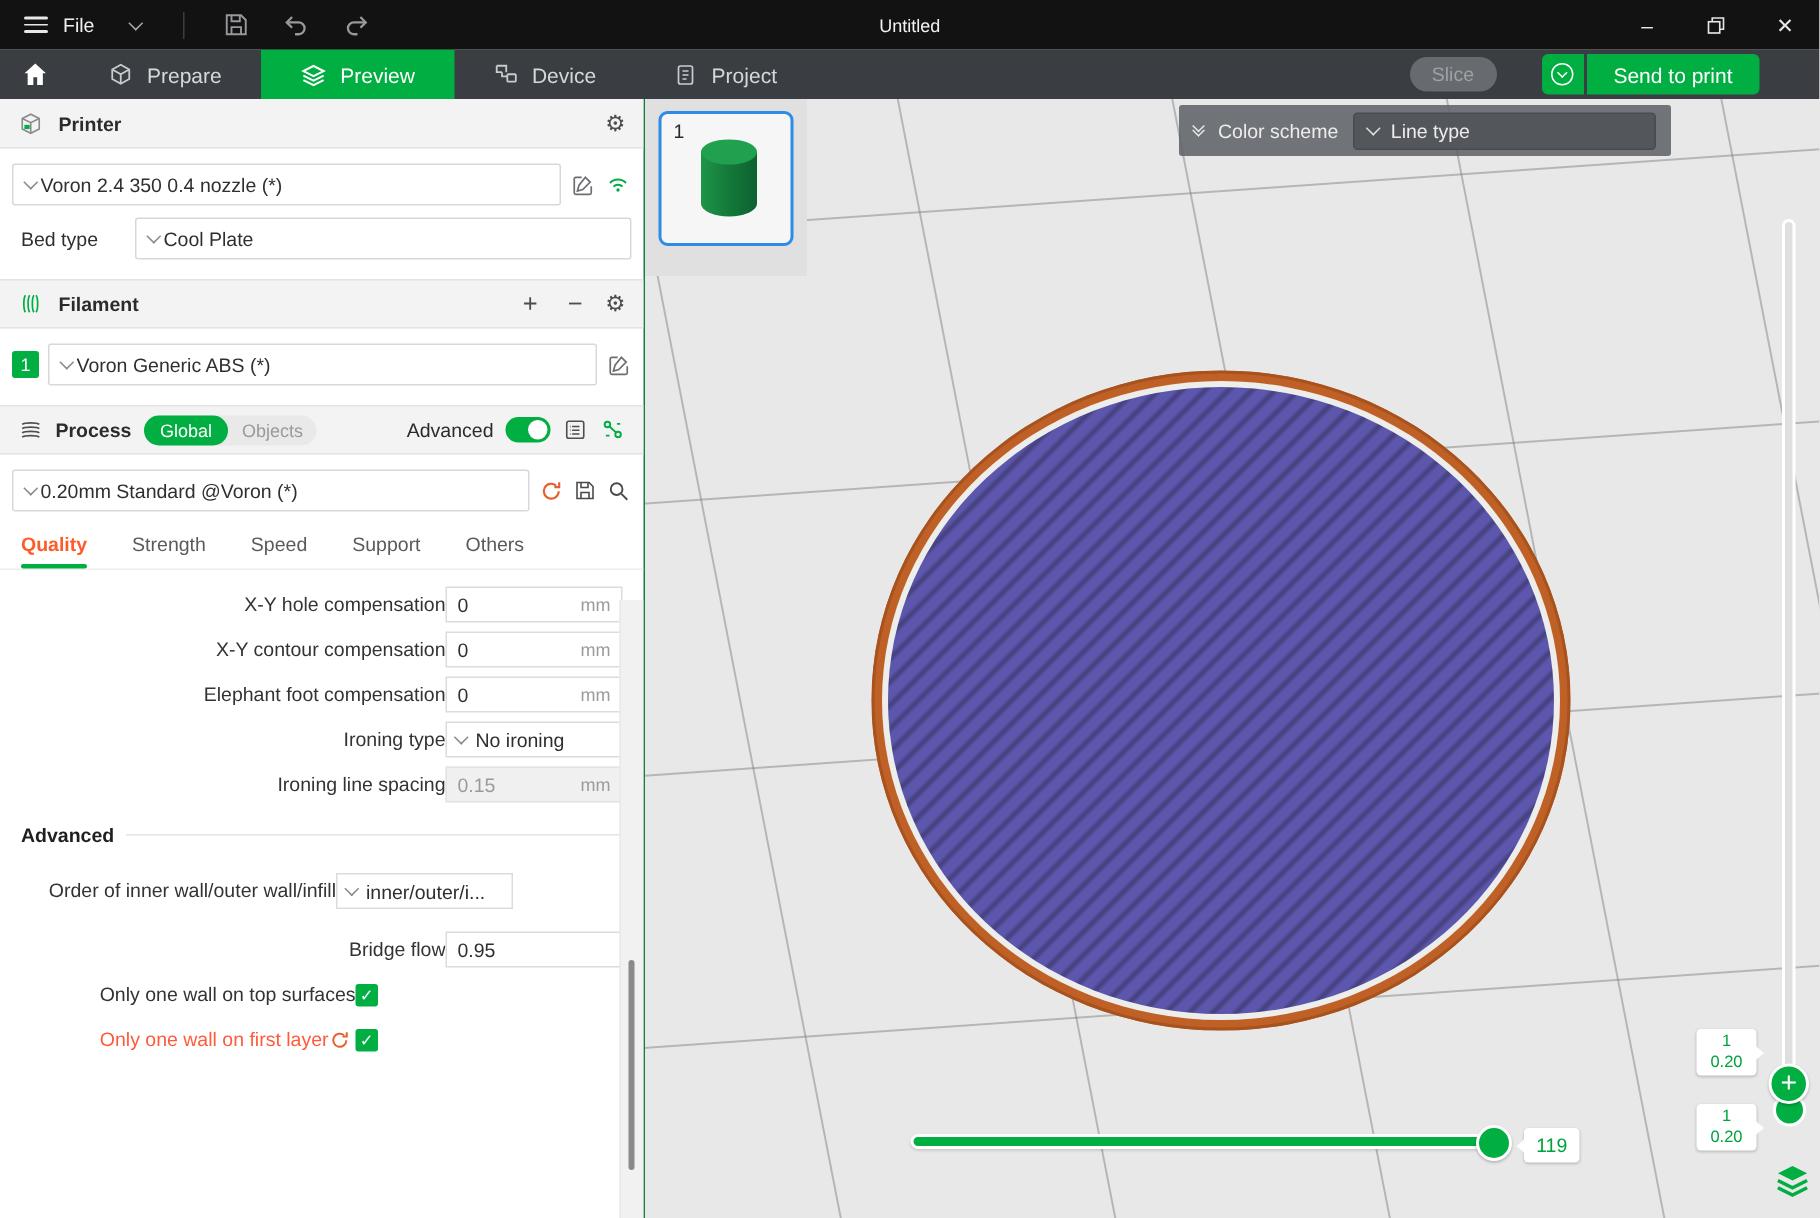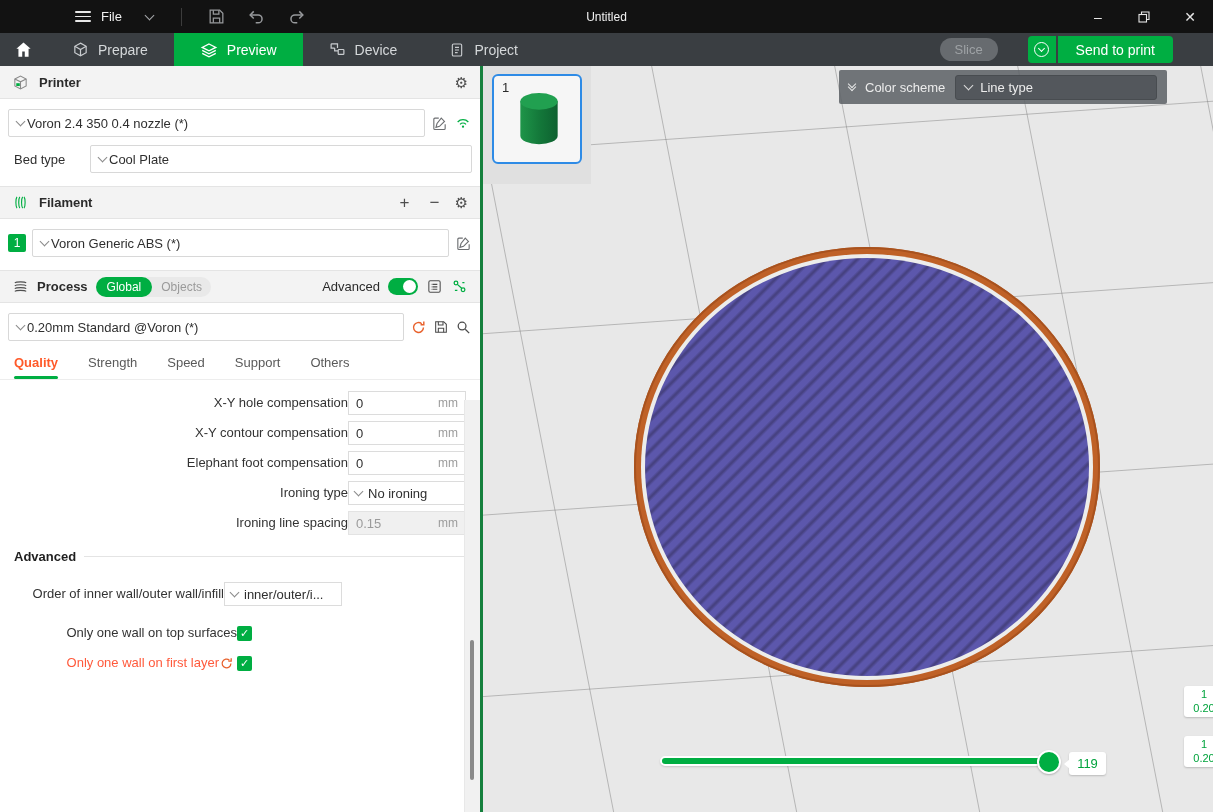--- a/index.html
+++ b/index.html
@@ -7,7 +7,7 @@
 
   
   .titlebar { height:33px; background:#121212; display:flex; align-items:center; position:relative; color:#fff; }
-  .tb-left { display:flex; align-items:center; gap:10px; padding-left:28px;margin-left:47px; }
+  .tb-left { display:flex; align-items:center; gap:10px; padding-left:16px; }
   .burger { width:16px; height:11px; display:inline-flex; flex-direction:column; justify-content:space-between; }
   .burger i { display:block; height:1.8px; background:#E8E8E8; border-radius:1px; }
   .tb-file { font-size:13px; color:#F0F0F0; }

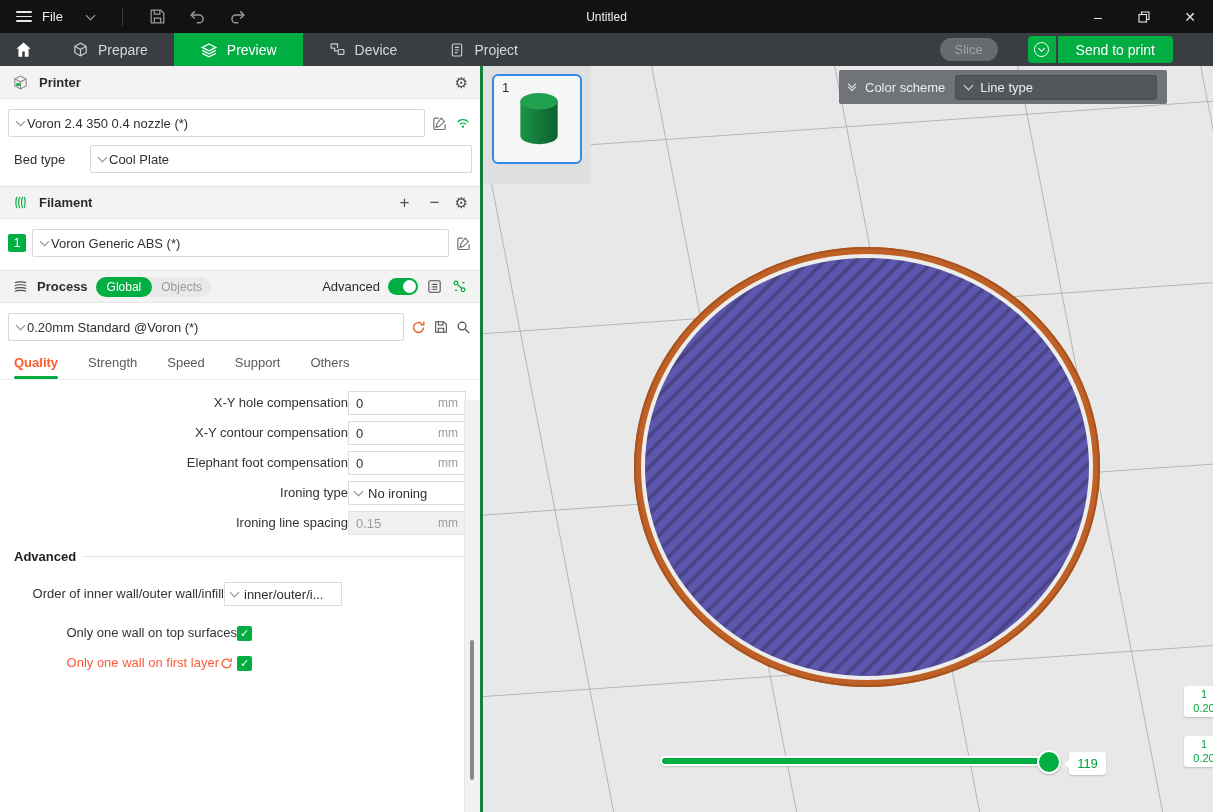--- a/index.html
+++ b/index.html
@@ -34,7 +34,7 @@
 
   
   .main { display:flex; height:746px; }
-  .sidebar { width:483px; background:#fff; border-right:3px solid #15803d; position:relative; overflow:hidden; }
+  .sidebar { width:430px; background:#fff; border-right:1px solid #15803d; position:relative; overflow:hidden; }
   .viewport { flex:1; position:relative; background:#E8E8E8; overflow:hidden; }
 
   

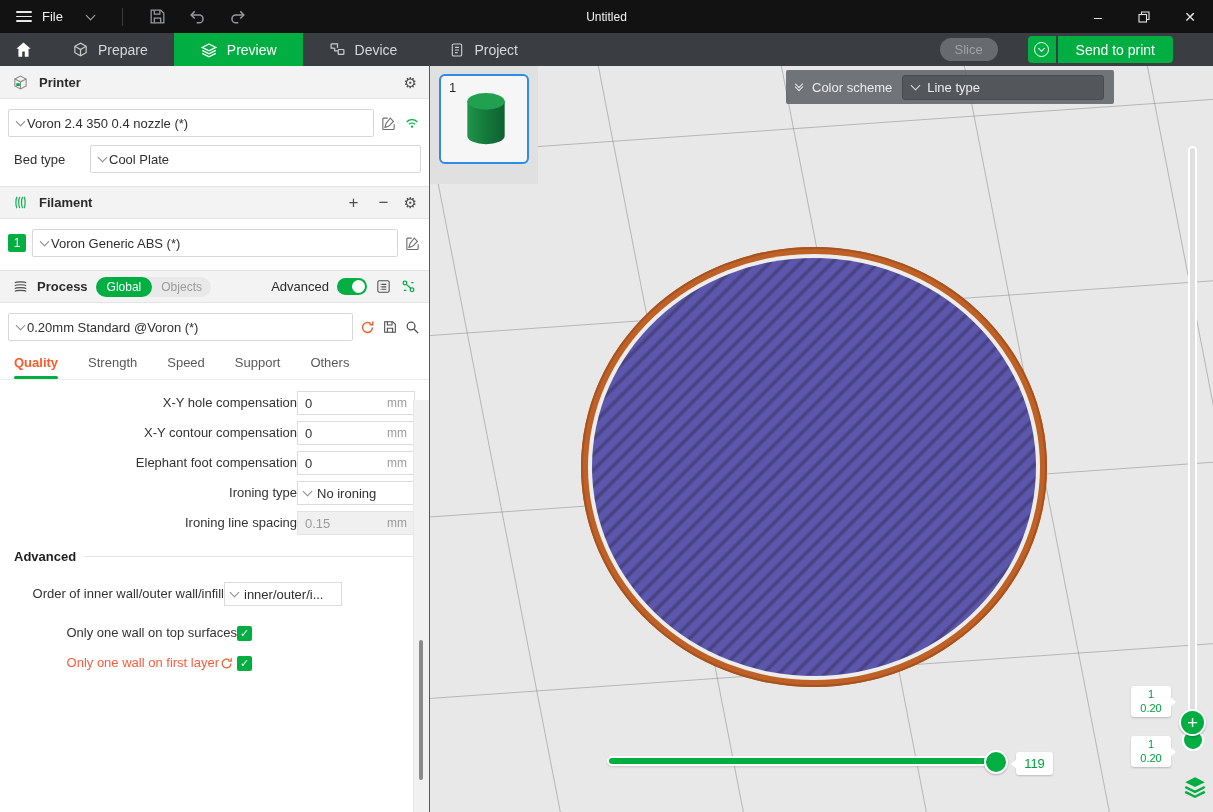--- a/index.html
+++ b/index.html
@@ -384,6 +384,12 @@
           </span>
       </div>
       <div class="prow">
+        <span class="plabel">Bridge flow</span>
+        <span class="pinput">
+            <span class="pval">0.95</span>
+          </span>
+      </div>
+      <div class="prow">
         <span class="plabel fixlabel">Only one wall on top surfaces</span>
         <span class="checkbox"></span>
       </div>

